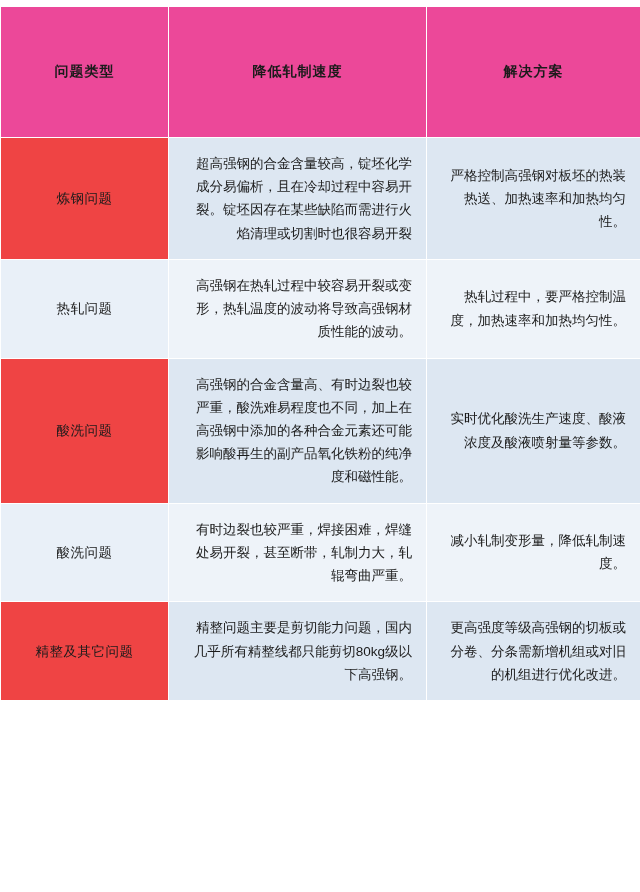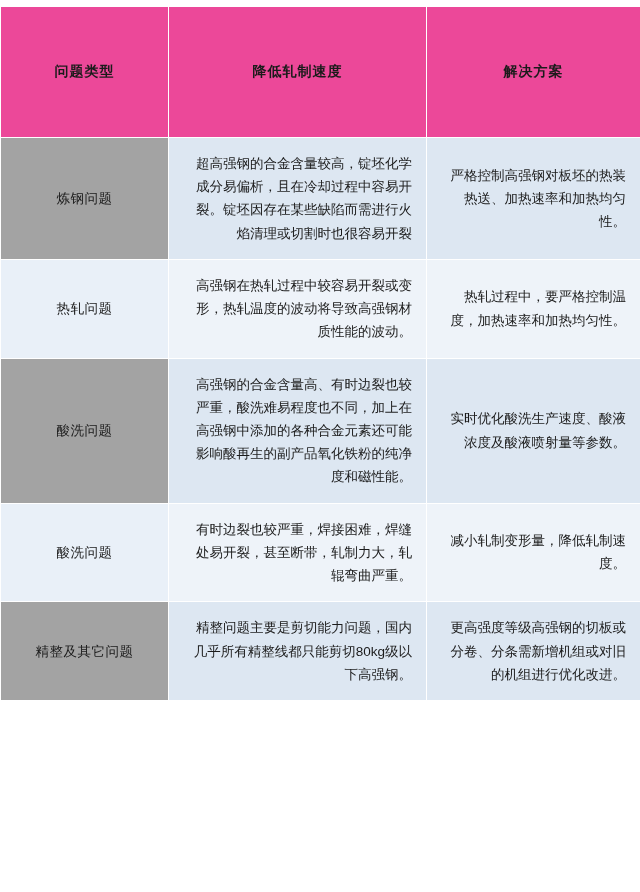--- a/index.html
+++ b/index.html
@@ -58,7 +58,7 @@
   tbody tr.row-odd td { background: #dde7f2; }
   tbody tr.row-even td { background: #eef3f9; }
 
-  tbody tr.row-odd td.type-cell { background: #a3a3a3; }
+  tbody tr.row-odd td.type-cell { background: #ef4444; }
   tbody tr.row-even td.type-cell { background: #e9f0f8; margin-left: 28px; }
 </style>
 </head>

